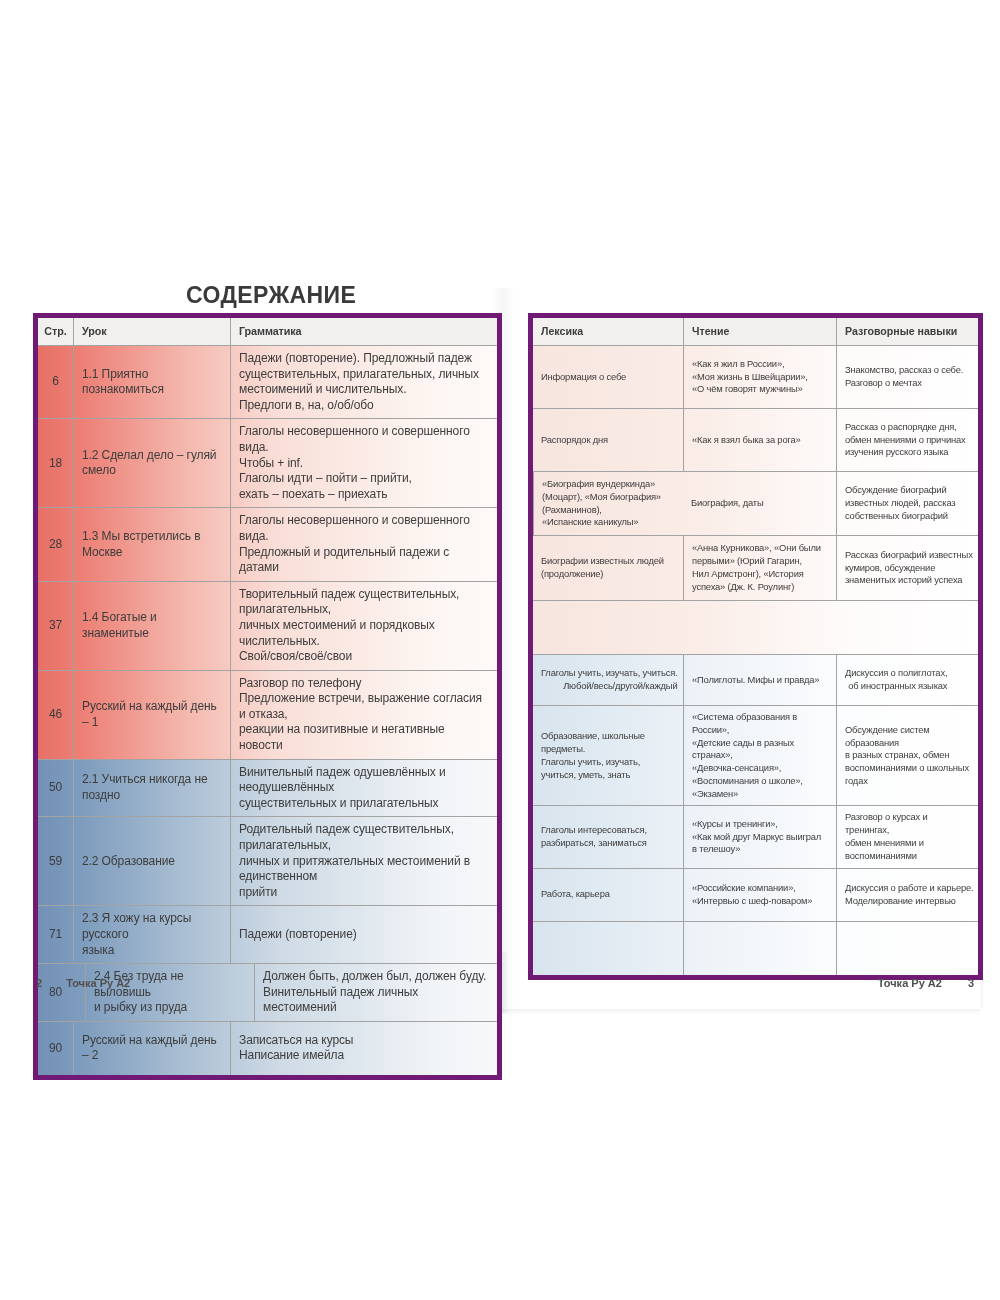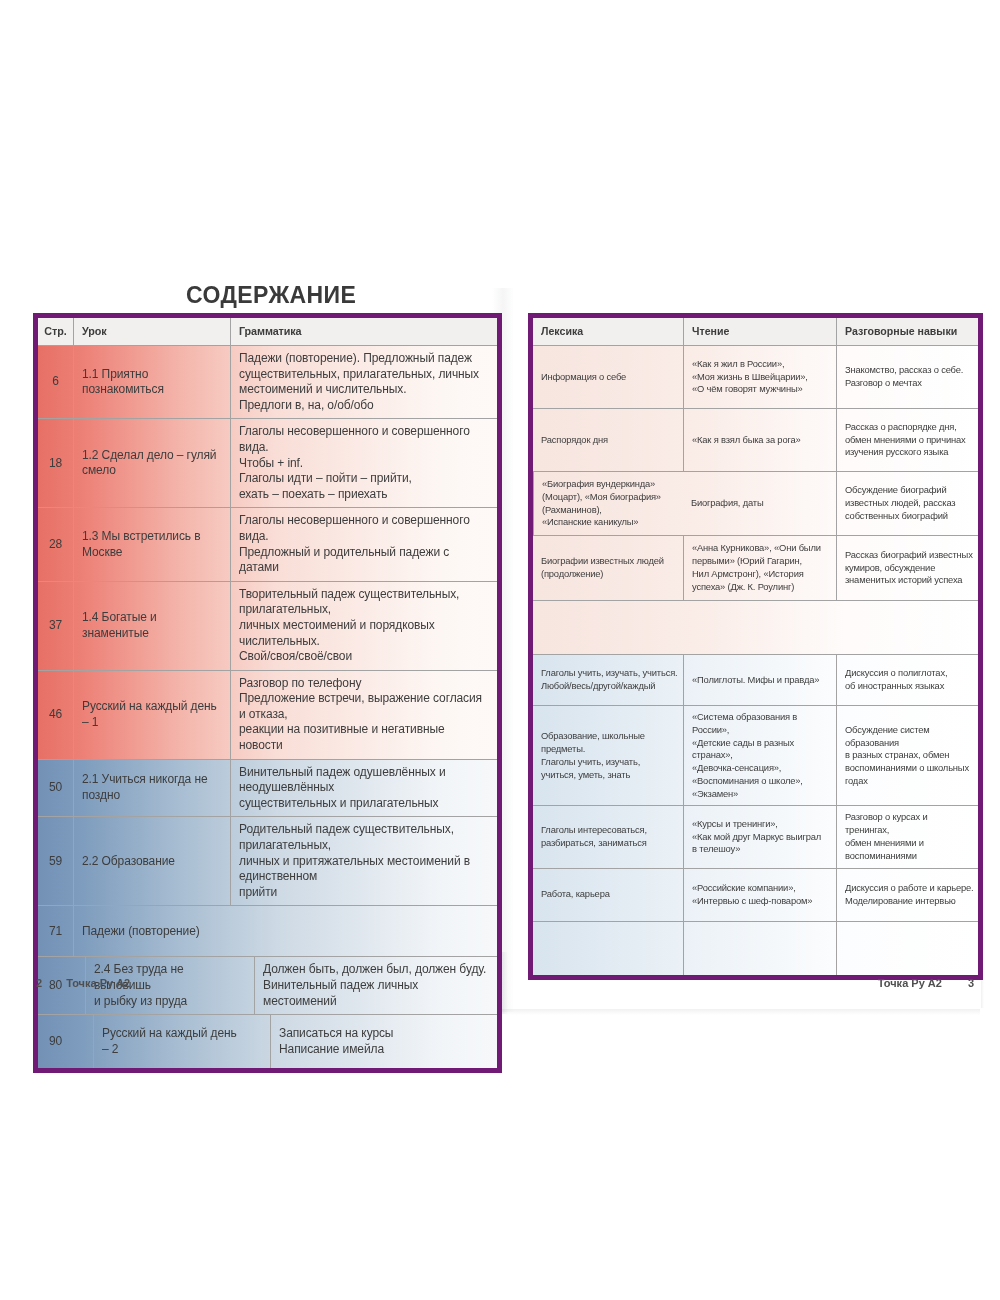--- a/index.html
+++ b/index.html
@@ -289,7 +289,7 @@
       <div class="trow " style="grid-template-columns: 1fr; min-height: 53px; background: linear-gradient(90deg, rgb(247, 229, 223) 0%, rgb(250, 236, 231) 36%, rgb(254, 251, 250) 70%, rgb(255, 255, 255) 100%);">
         <div class="cell c0 merged"></div>
       </div>
-      <div class="trow " style="grid-template-columns: 150px 153px 1fr; min-height: 50px; background: linear-gradient(90deg, rgb(216, 228, 238) 0%, rgb(236, 242, 247) 36%, rgb(252, 253, 254) 70%, rgb(255, 255, 255) 100%);">
+      <div class="trow " style="grid-template-columns: 150px 153px 1fr; min-height: 50px; background: linear-gradient(90deg, rgb(216, 228, 238) 0%, rgb(236, 242, 247) 36%, rgb(252, 253, 254) 70%, rgb(255, 255, 255) 100%); text-align: right;">
         <div class="cell c0">
           <span class="ct">Глаголы учить, изучать, учиться.
 Любой/весь/другой/каждый</span>

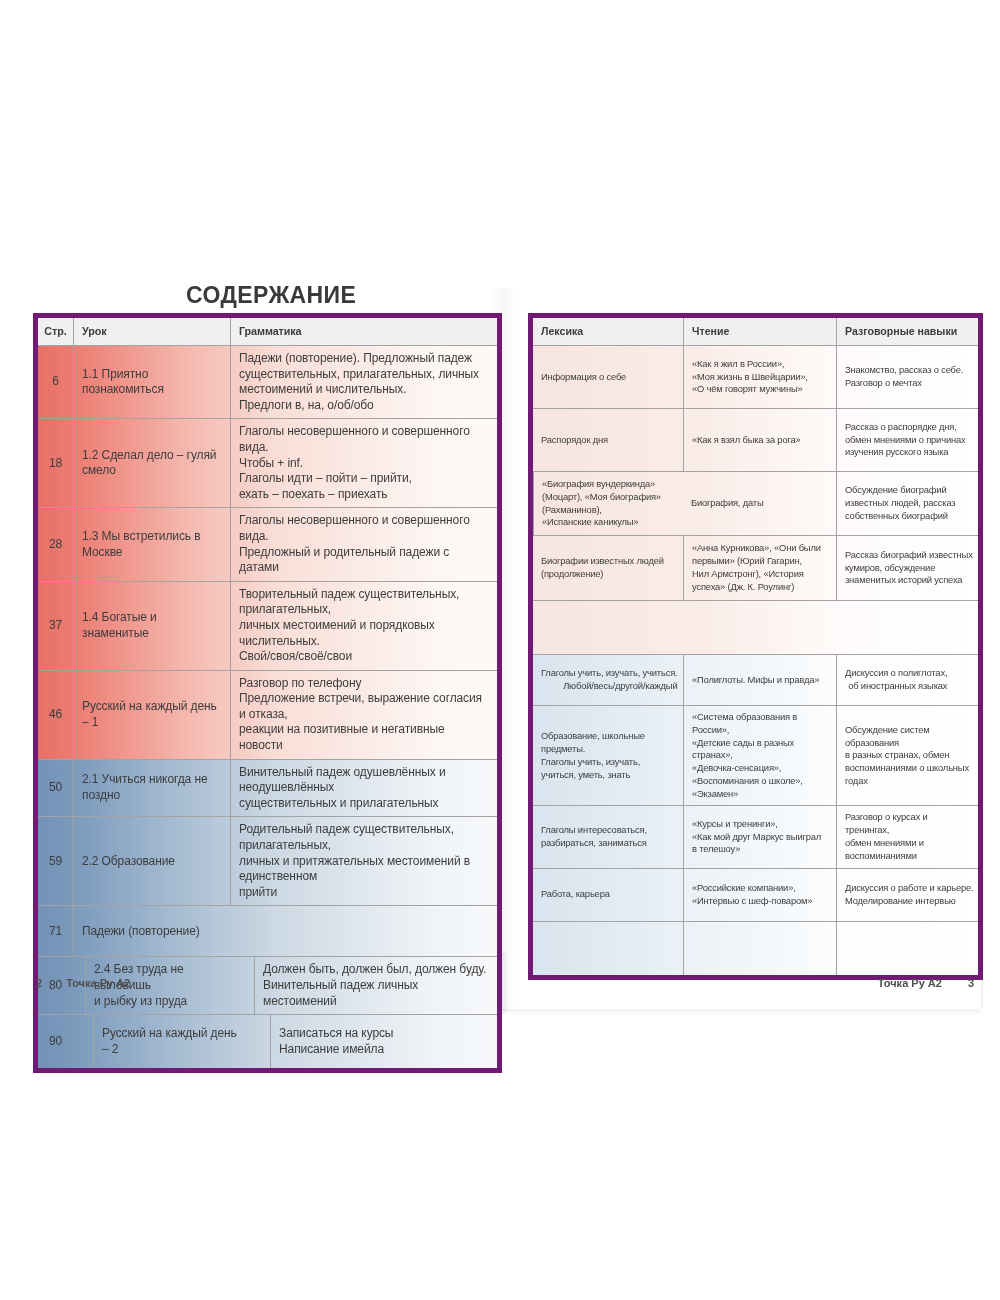--- a/index.html
+++ b/index.html
@@ -185,6 +185,10 @@
           <span class="ct">71</span>
         </div>
         <div class="cell ">
+          <span class="ct">2.3 Я хожу на курсы русского
+языка</span>
+        </div>
+        <div class="cell ">
           <span class="ct">Падежи (повторение)</span>
         </div>
       </div>

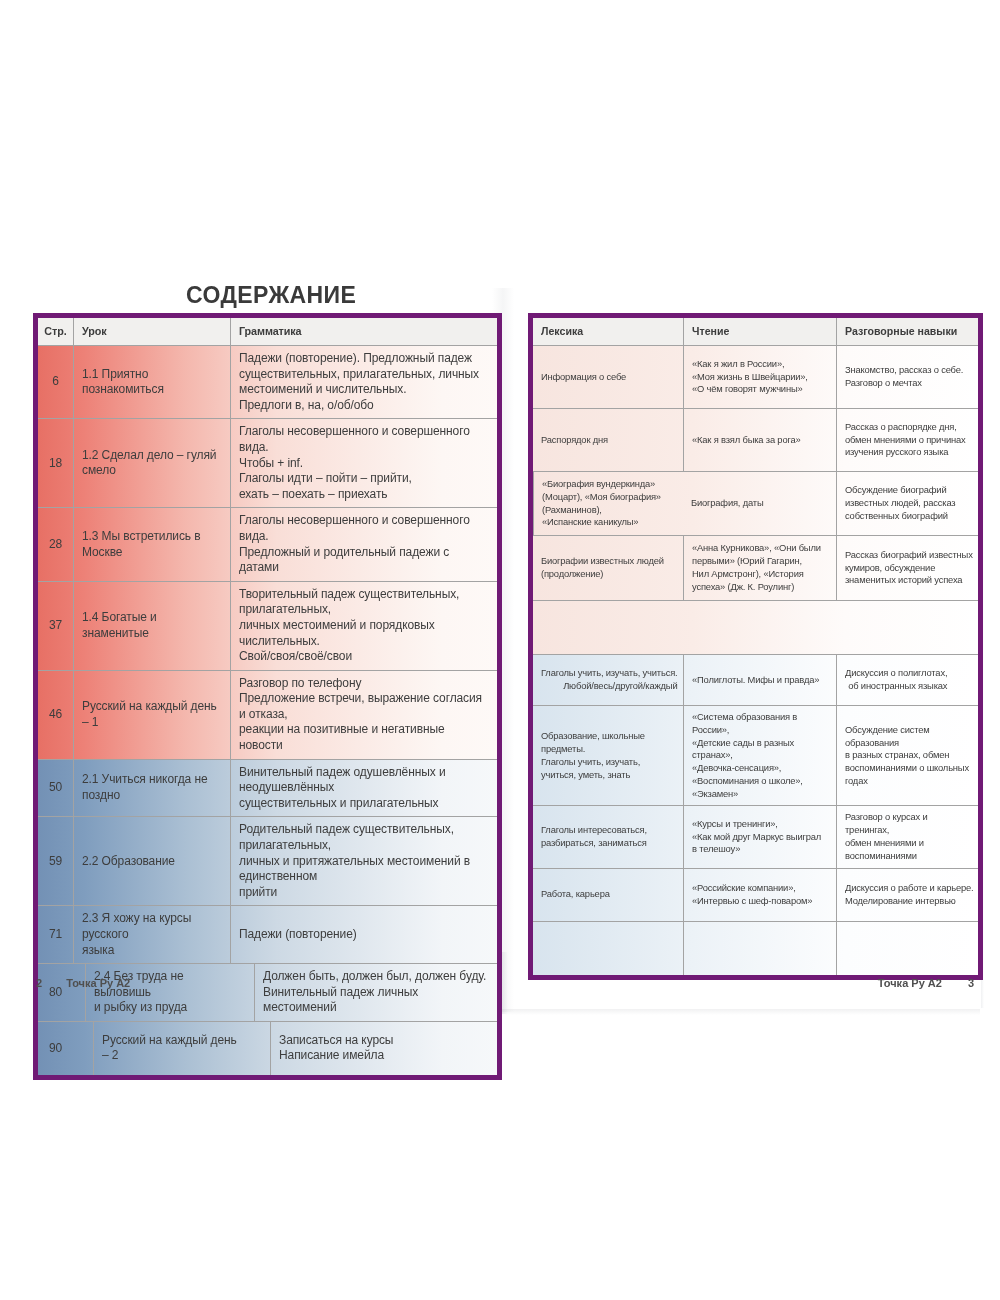--- a/index.html
+++ b/index.html
@@ -205,7 +205,7 @@
 Винительный падеж личных местоимений</span>
         </div>
       </div>
-      <div class="trow " style="grid-template-columns: 35px 157px 1fr; min-height: 53px; background: linear-gradient(90deg, rgb(115, 145, 181) 0%, rgb(127, 157, 190) 10%, rgb(170, 191, 211) 32%, rgb(205, 217, 228) 52%, rgb(242, 245, 248) 88%, rgb(246, 248, 250) 100%); gap: 20px;">
+      <div class="trow " style="grid-template-columns: 35px 157px 1fr; min-height: 53px; background: linear-gradient(90deg, rgb(115, 145, 181) 0%, rgb(127, 157, 190) 10%, rgb(170, 191, 211) 32%, rgb(205, 217, 228) 52%, rgb(242, 245, 248) 88%, rgb(246, 248, 250) 100%);">
         <div class="cell c0 num">
           <span class="ct">90</span>
         </div>

